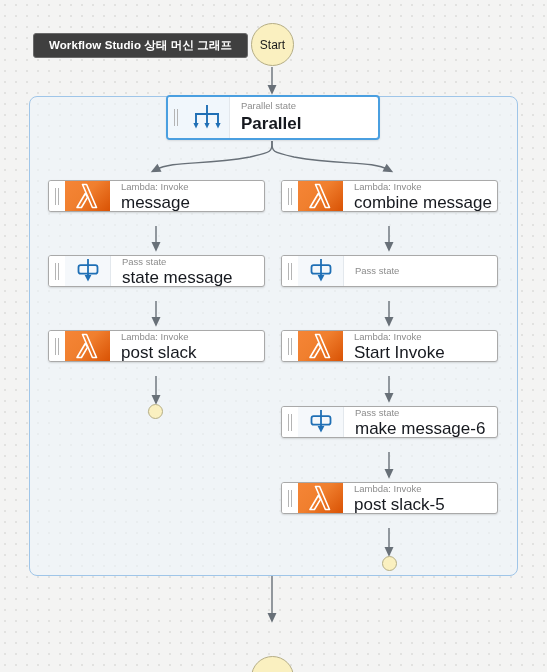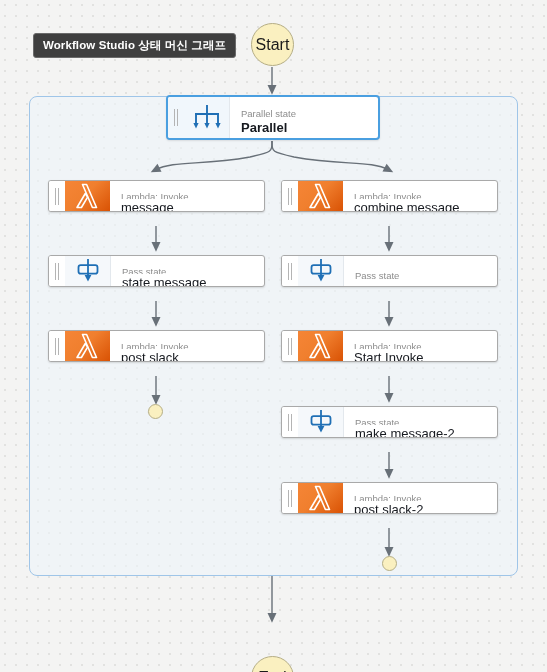--- a/index.html
+++ b/index.html
@@ -54,7 +54,7 @@
     height: 23px;
     display: flex;
     align-items: center;
-    padding: 0 9px;
+    padding: 0 15px;
     background: #3f3f3f;
     border: 1px solid #6a6a6a;
     border-radius: 3px;

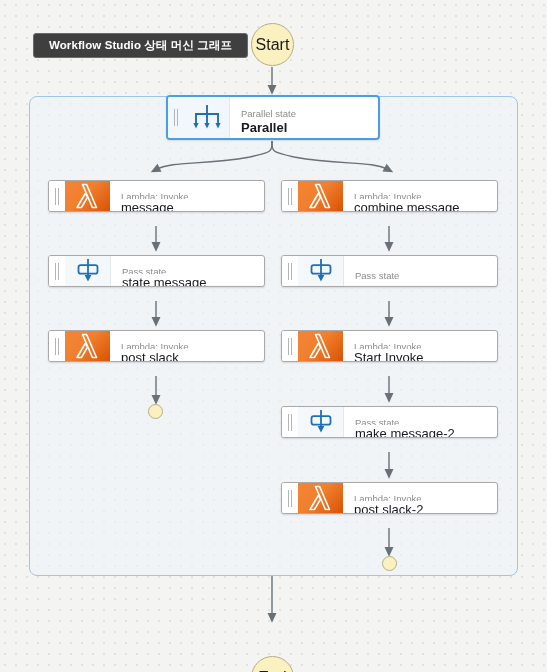--- a/index.html
+++ b/index.html
@@ -76,7 +76,7 @@
     display: flex;
     align-items: center;
     justify-content: center;
-    font-size: 16px;
+    font-size: 12px;
     color: #1a1a1a;
     z-index: 6;
   }

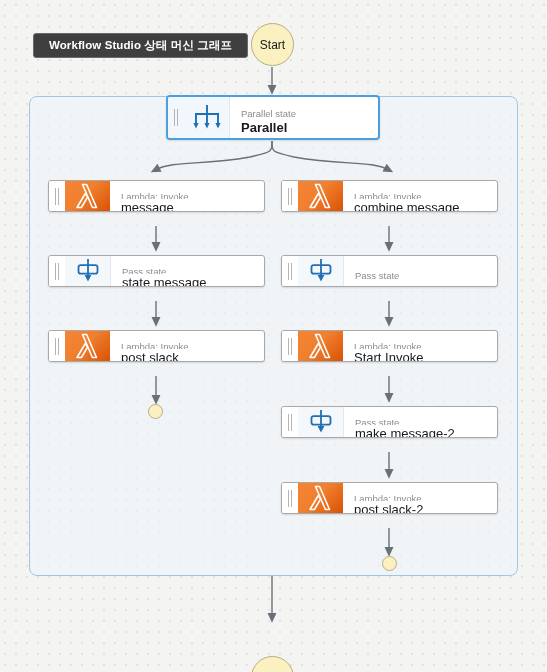--- a/index.html
+++ b/index.html
@@ -150,7 +150,7 @@
     display: flex;
     flex-direction: column;
     justify-content: center;
-    padding: 10px 0 0 11px;
+    padding: 0 0 0 11px;
     min-width: 0;
   }
   .node-type {

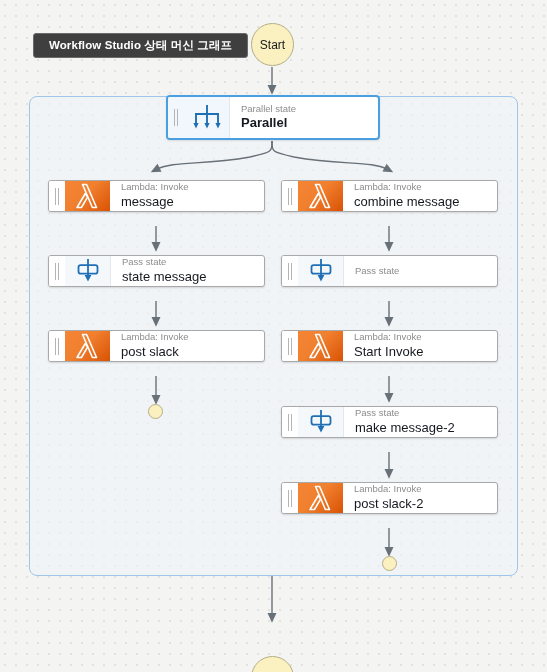--- a/index.html
+++ b/index.html
@@ -162,7 +162,7 @@
     text-overflow: ellipsis;
   }
   .node-title {
-    font-size: 13px;
+    font-size: 17px;
     color: #16191f;
     line-height: 1.3;
     margin-top: 1px;

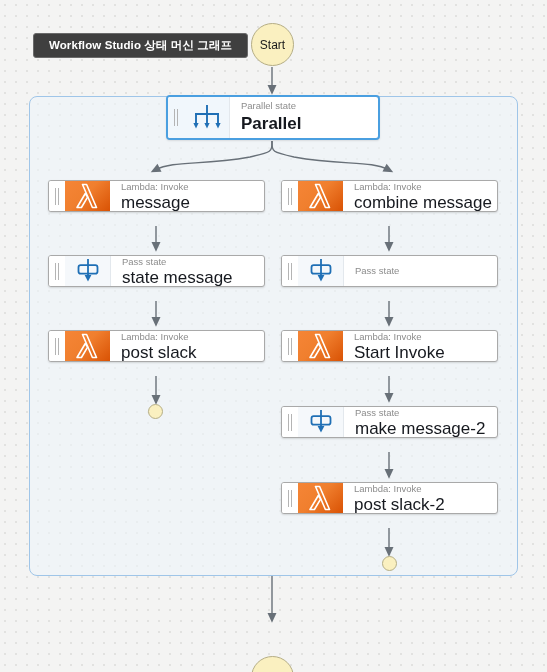--- a/index.html
+++ b/index.html
@@ -375,7 +375,7 @@
     </div>
     <div class="node-text">
       <div class="node-type">Pass state</div>
-      <div class="node-title">make message-2</div>
+      <div class="node-title">make message-6</div>
     </div>
   </div>
 

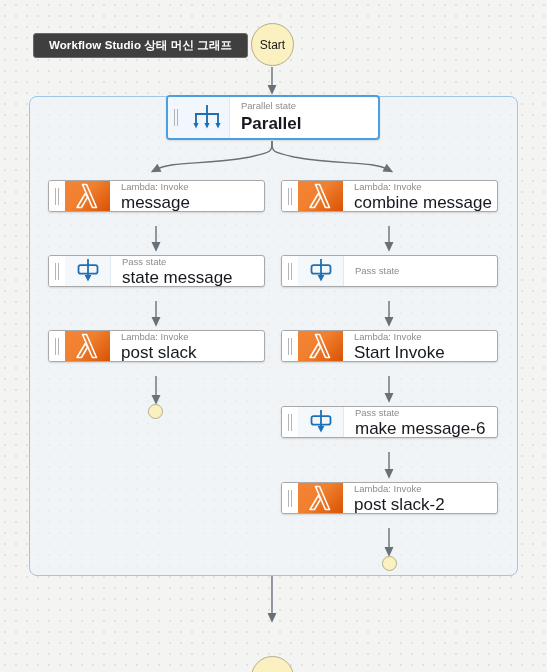--- a/index.html
+++ b/index.html
@@ -394,7 +394,7 @@
     </div>
     <div class="node-text">
       <div class="node-type">Lambda: Invoke</div>
-      <div class="node-title">post slack-2</div>
+      <div class="node-title">post slack-5</div>
     </div>
   </div>
 

